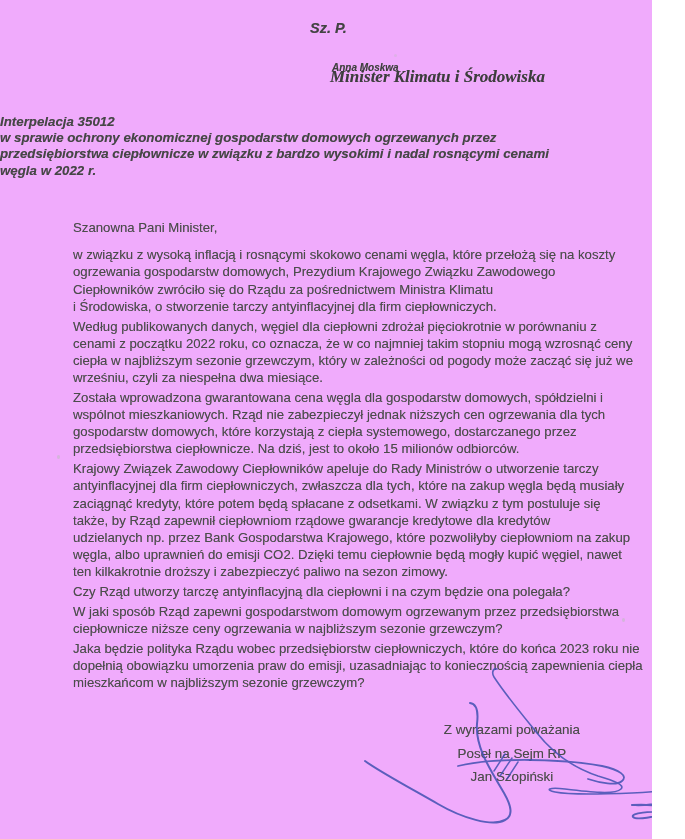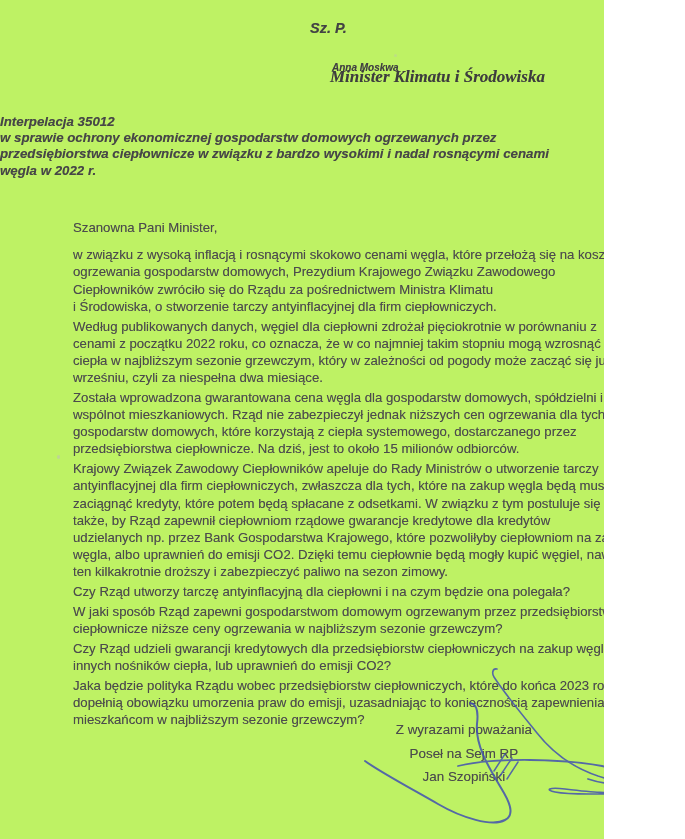--- a/index.html
+++ b/index.html
@@ -5,8 +5,8 @@
   html,body{margin:0;padding:0;background:#ffffff;}
   .page{
     position:relative;
-    width:604px;height:839px;
-    background:#bef264;
+    width:652px;height:839px;
+    background:#f0abfc;
     overflow:hidden;
     font-family:"Liberation Sans","DejaVu Sans",sans-serif;
     color:#4c4c4c;

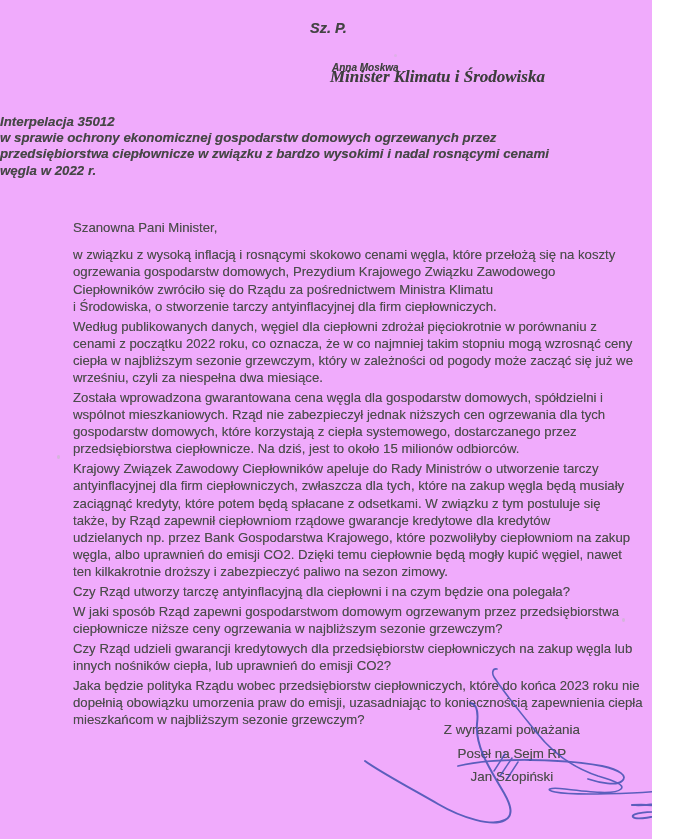--- a/index.html
+++ b/index.html
@@ -102,8 +102,6 @@
     <p>Czy Rząd utworzy tarczę antyinflacyjną dla ciepłowni i na czym będzie ona polegała?</p>
     <p>W jaki sposób Rząd zapewni gospodarstwom domowym ogrzewanym przez przedsiębiorstwa
 ciepłownicze niższe ceny ogrzewania w najbliższym sezonie grzewczym?</p>
-    <p>Czy Rząd udzieli gwarancji kredytowych dla przedsiębiorstw ciepłowniczych na zakup węgla lub
-innych nośników ciepła, lub uprawnień do emisji CO2?</p>
     <p>Jaka będzie polityka Rządu wobec przedsiębiorstw ciepłowniczych, które do końca 2023 roku nie
 dopełnią obowiązku umorzenia praw do emisji, uzasadniając to koniecznością zapewnienia ciepła
 mieszkańcom w najbliższym sezonie grzewczym?</p>

